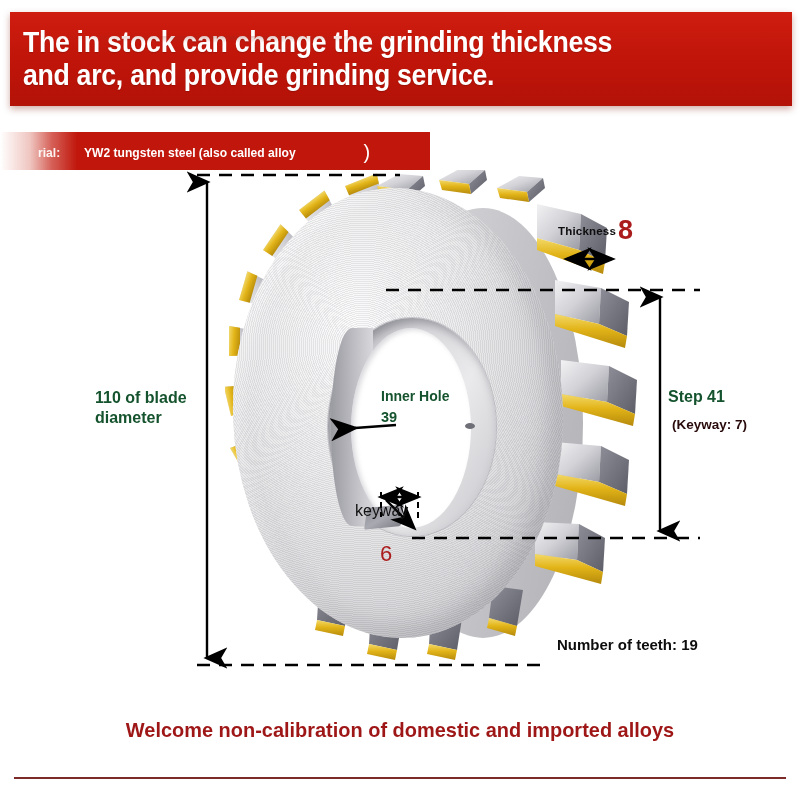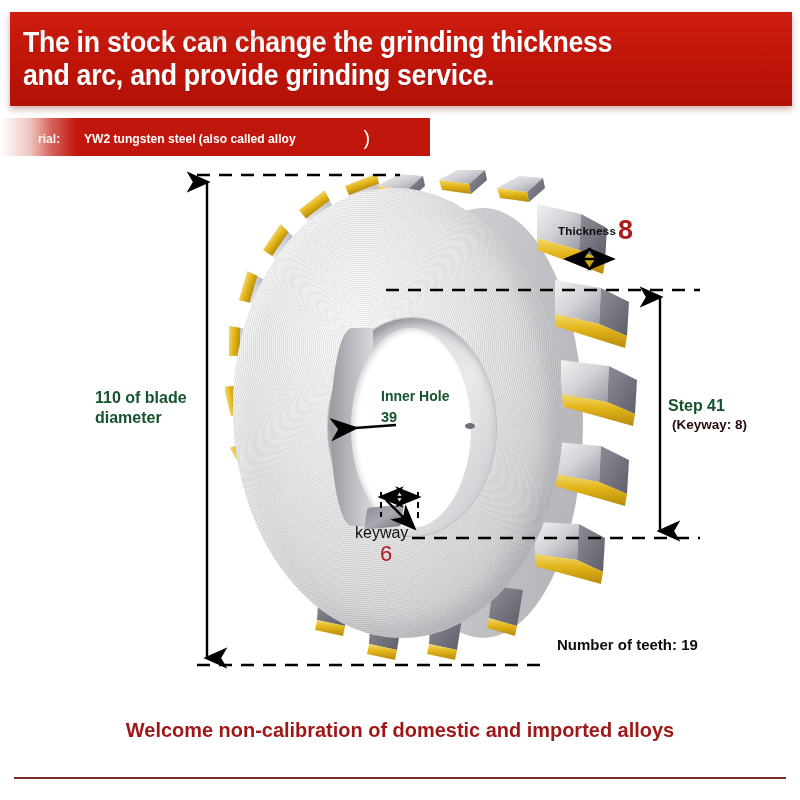--- a/index.html
+++ b/index.html
@@ -34,7 +34,7 @@
 
   
   .material-wrap{
-    position:absolute;left:0px;top:118px;width:430px;height:40px;
+    position:absolute;left:0px;top:132px;width:430px;height:40px;
   }
   .material-fade{
     position:absolute;left:0;top:0;width:430px;height:38px;

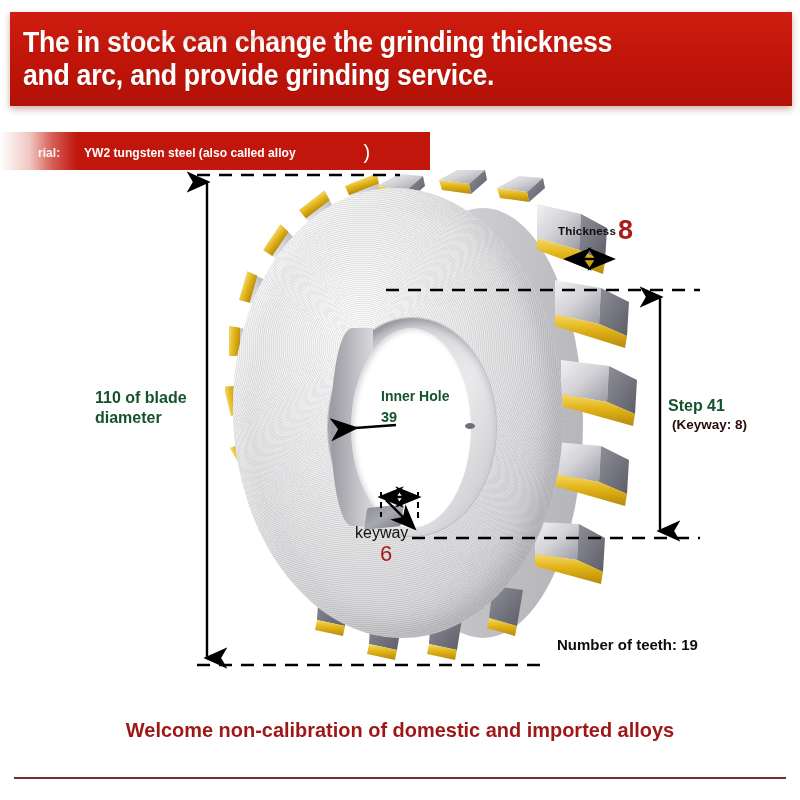--- a/index.html
+++ b/index.html
@@ -139,7 +139,7 @@
   .dia-label{left:95px;top:228px;font-size:16px;line-height:1.28;}
   .thickness-label{left:558px;top:225px;font-size:11.5px;letter-spacing:.2px;}
   .thickness-value{left:618px;top:215px;font-size:27px;color:#ab1c1c;}
-  .step-label{left:668px;top:397px;font-size:16px;}
+  .step-label{left:668px;top:388px;font-size:16px;}
   .keyway-sub{left:672px;top:417px;font-size:13.5px;color:#2a0b0b;}
   .innerhole-label{left:381px;top:388px;font-size:14px;text-align:right;}
   .innerhole-value{left:381px;top:409px;font-size:14.5px;}

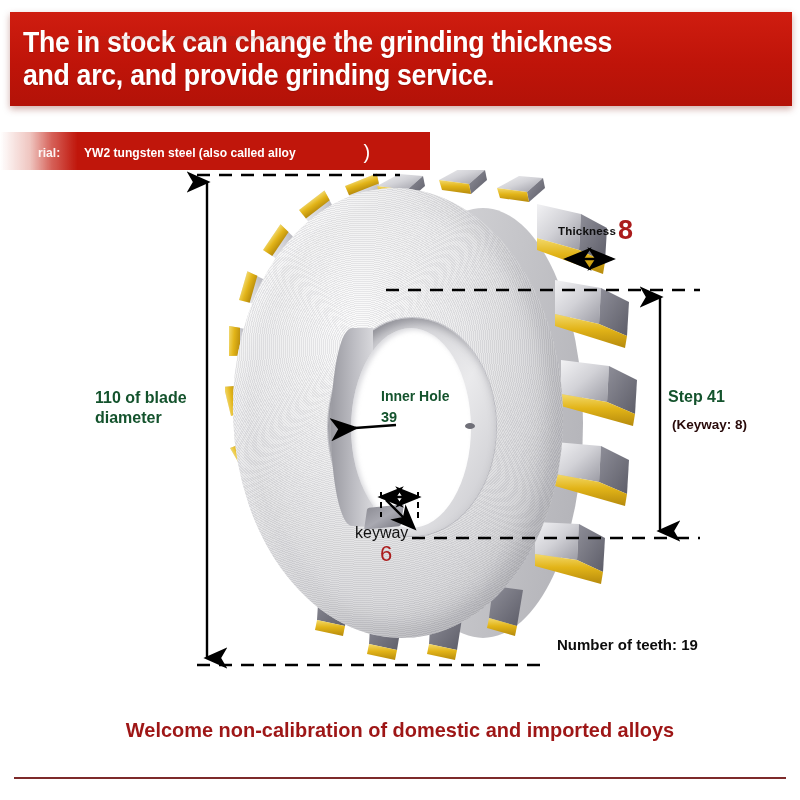--- a/index.html
+++ b/index.html
@@ -376,7 +376,7 @@
   <div class="lbl lbl-red thickness-value">8</div>
 
   <div class="lbl lbl-dark step-label">Step 41</div>
-  <div class="lbl lbl-dark keyway-sub">(Keyway: 8)</div>
+  <div class="lbl lbl-dark keyway-sub">(Keyway: 7)</div>
 
   <div class="lbl lbl-dark innerhole-label">Inner Hole</div>
   <div class="lbl lbl-dark innerhole-value">39</div>

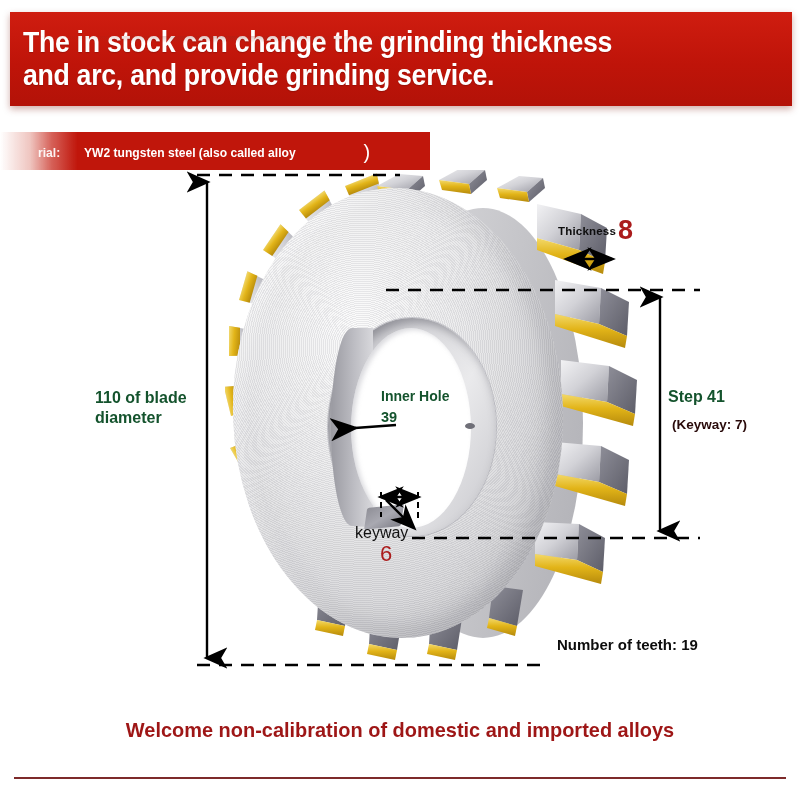--- a/index.html
+++ b/index.html
@@ -143,7 +143,7 @@
   .keyway-sub{left:672px;top:417px;font-size:13.5px;color:#2a0b0b;}
   .innerhole-label{left:381px;top:388px;font-size:14px;text-align:right;}
   .innerhole-value{left:381px;top:409px;font-size:14.5px;}
-  .keyway-label{left:355px;top:524px;font-size:16px;color:#111;font-weight:normal;}
+  .keyway-label{left:355px;top:502px;font-size:16px;color:#111;font-weight:normal;}
   .keyway-value{left:380px;top:541px;font-size:22px;color:#ab1c1c;}
   .teeth-label{left:557px;top:636px;font-size:15px;}
 

